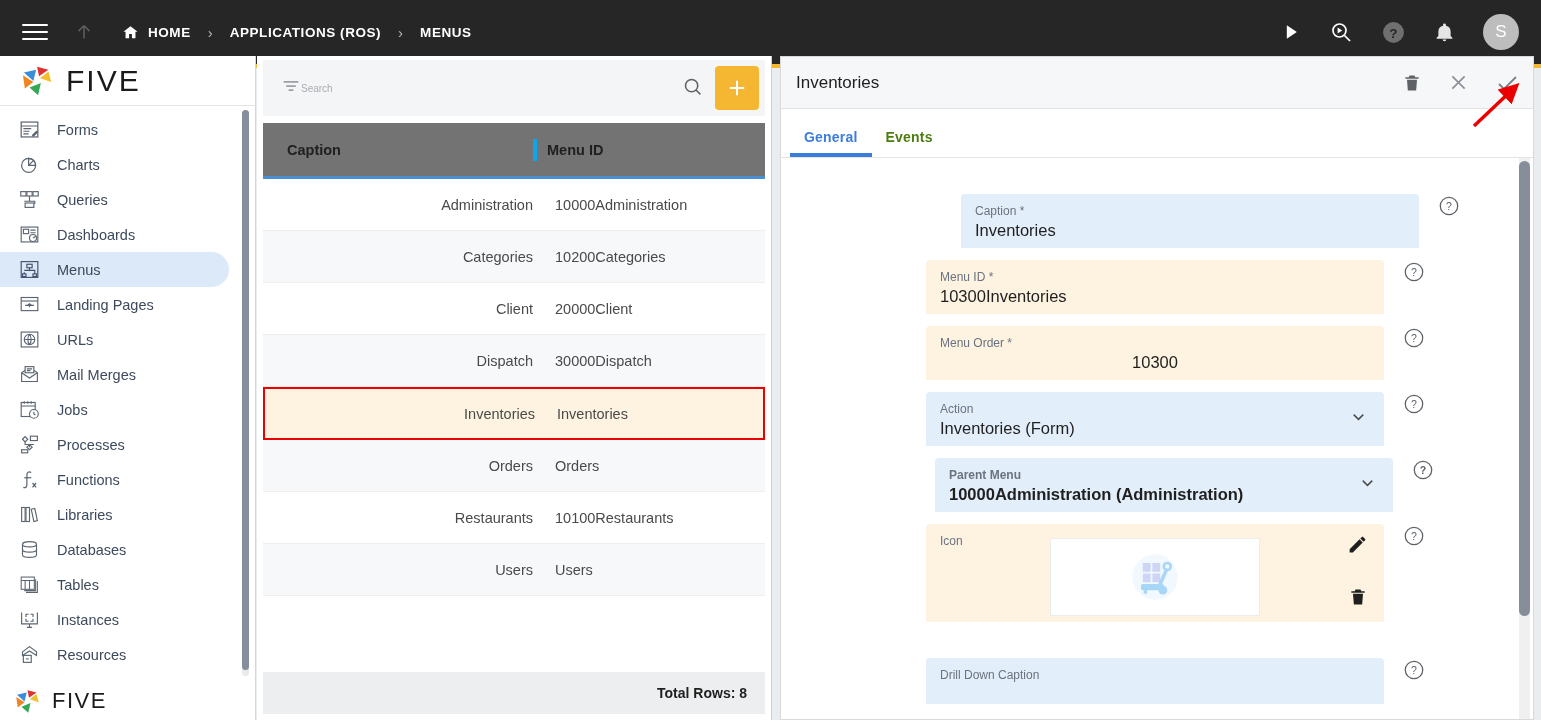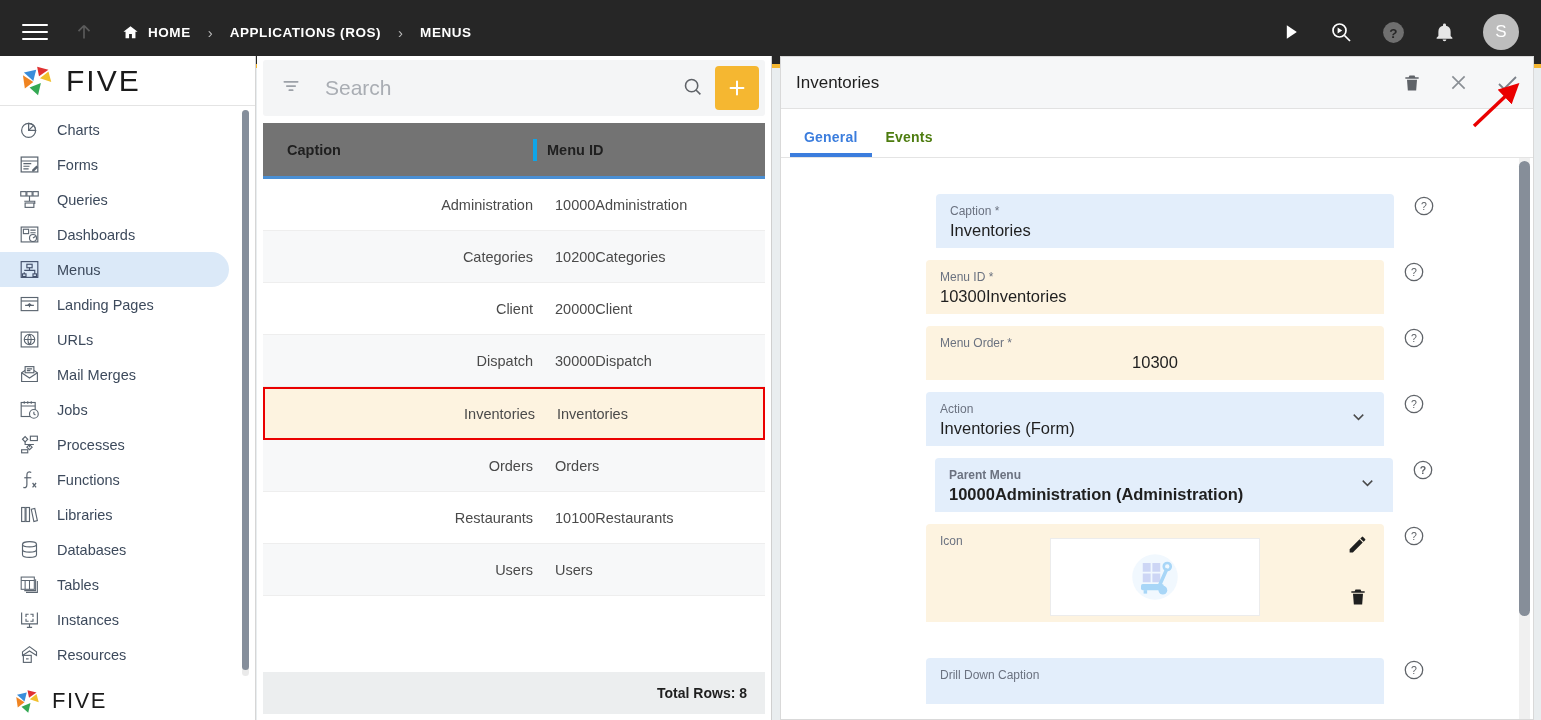--- a/index.html
+++ b/index.html
@@ -87,7 +87,7 @@
   .filter-ico { margin-left: 18px; cursor: pointer; }
   .search-input {
     flex: 1; border: none; background: transparent; outline: none;
-    font-size: 21px; color: #701a75; margin-left: 24px;
+    font-size: 10px; color: #701a75; 
     font-family: "Liberation Sans", sans-serif;
   }
   .search-input::placeholder { color: #a9adb3; }

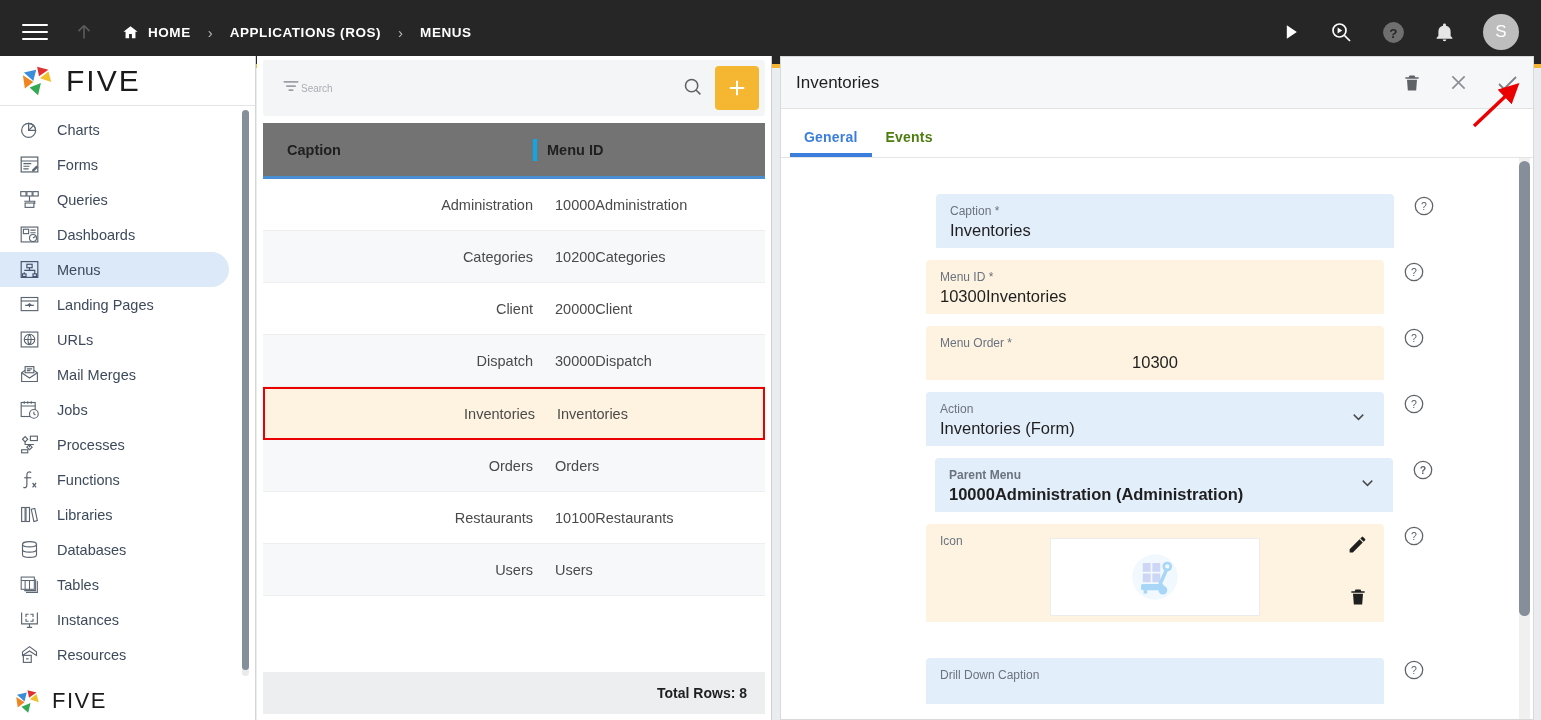--- a/index.html
+++ b/index.html
@@ -273,23 +273,23 @@
       <div class="nav-item">
         <span class="nav-ico">
           <svg width="21" height="21" viewBox="0 0 24 24" fill="none" stroke="#5b6570" stroke-width="1.4">
+            <rect x="2.5" y="3.5" width="19" height="17"></rect>
+              <path d="M2.5 8h19M5 11h9M5 14h7M5 17h6"></path>
+            <path d="M15 18l5-5 2 2-5 5h-2z" fill="#5b6570" stroke="none"></path>
+          </svg>
+        </span>
+        <span class="nav-label">Forms</span>
+      </div>
+
+      <div class="nav-item">
+        <span class="nav-ico">
+          <svg width="21" height="21" viewBox="0 0 24 24" fill="none" stroke="#5b6570" stroke-width="1.4">
             <circle cx="11" cy="13" r="8"></circle>
               <path d="M11 13V5a8 8 0 018 8z"></path>
               <path d="M11 13l6-6"></path>
           </svg>
         </span>
         <span class="nav-label">Charts</span>
-      </div>
-
-      <div class="nav-item">
-        <span class="nav-ico">
-          <svg width="21" height="21" viewBox="0 0 24 24" fill="none" stroke="#5b6570" stroke-width="1.4">
-            <rect x="2.5" y="3.5" width="19" height="17"></rect>
-              <path d="M2.5 8h19M5 11h9M5 14h7M5 17h6"></path>
-            <path d="M15 18l5-5 2 2-5 5h-2z" fill="#5b6570" stroke="none"></path>
-          </svg>
-        </span>
-        <span class="nav-label">Forms</span>
       </div>
 
       <div class="nav-item">

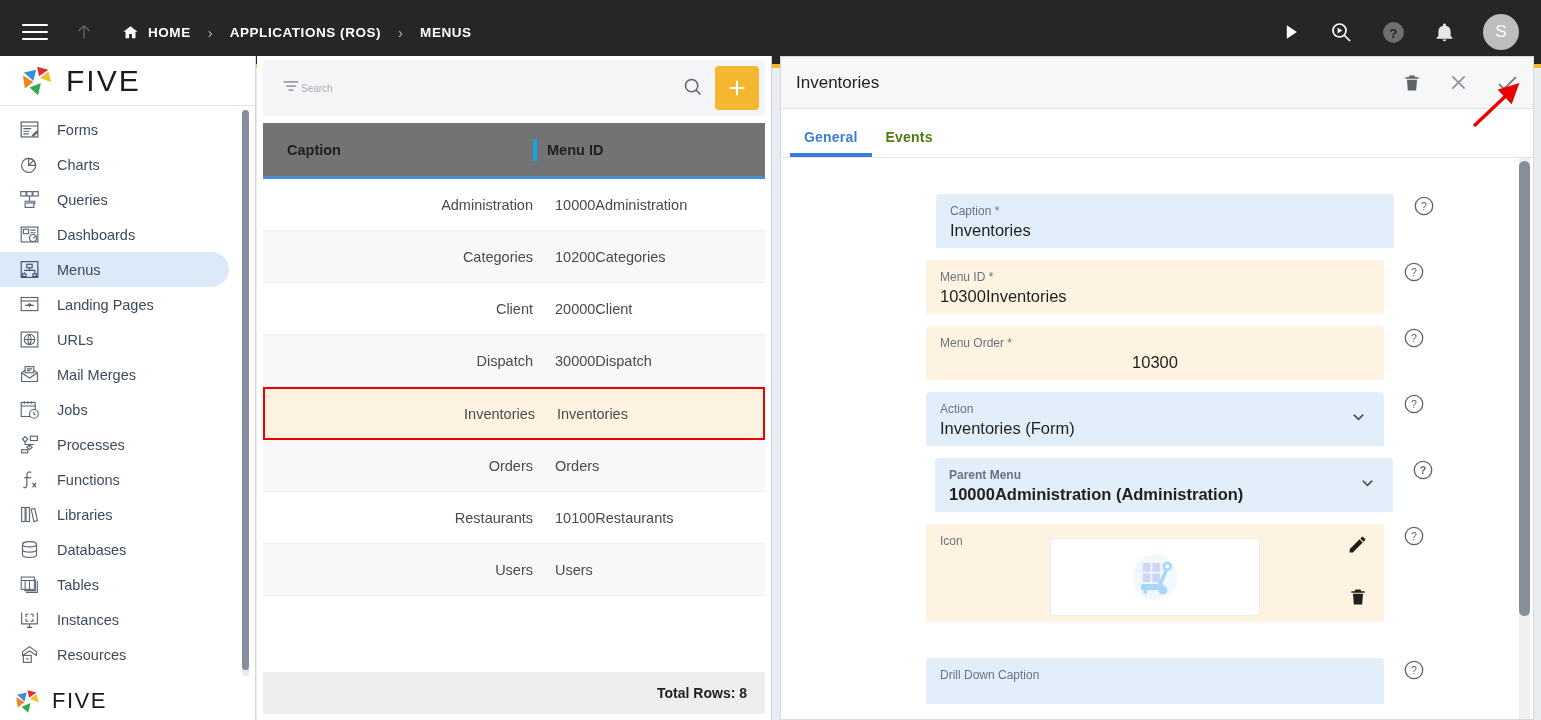--- a/index.html
+++ b/index.html
@@ -569,7 +569,7 @@
 
     <div class="formarea">
 
-      <div class="frow" style="left:131px; top:36px;padding-left:24px;">
+      <div class="frow" style="left:156px; top:36px;padding-left:24px;">
         <div class="field blue">
           <div class="flabel">Caption *</div>
           <div class="fvalue">Inventories</div>

